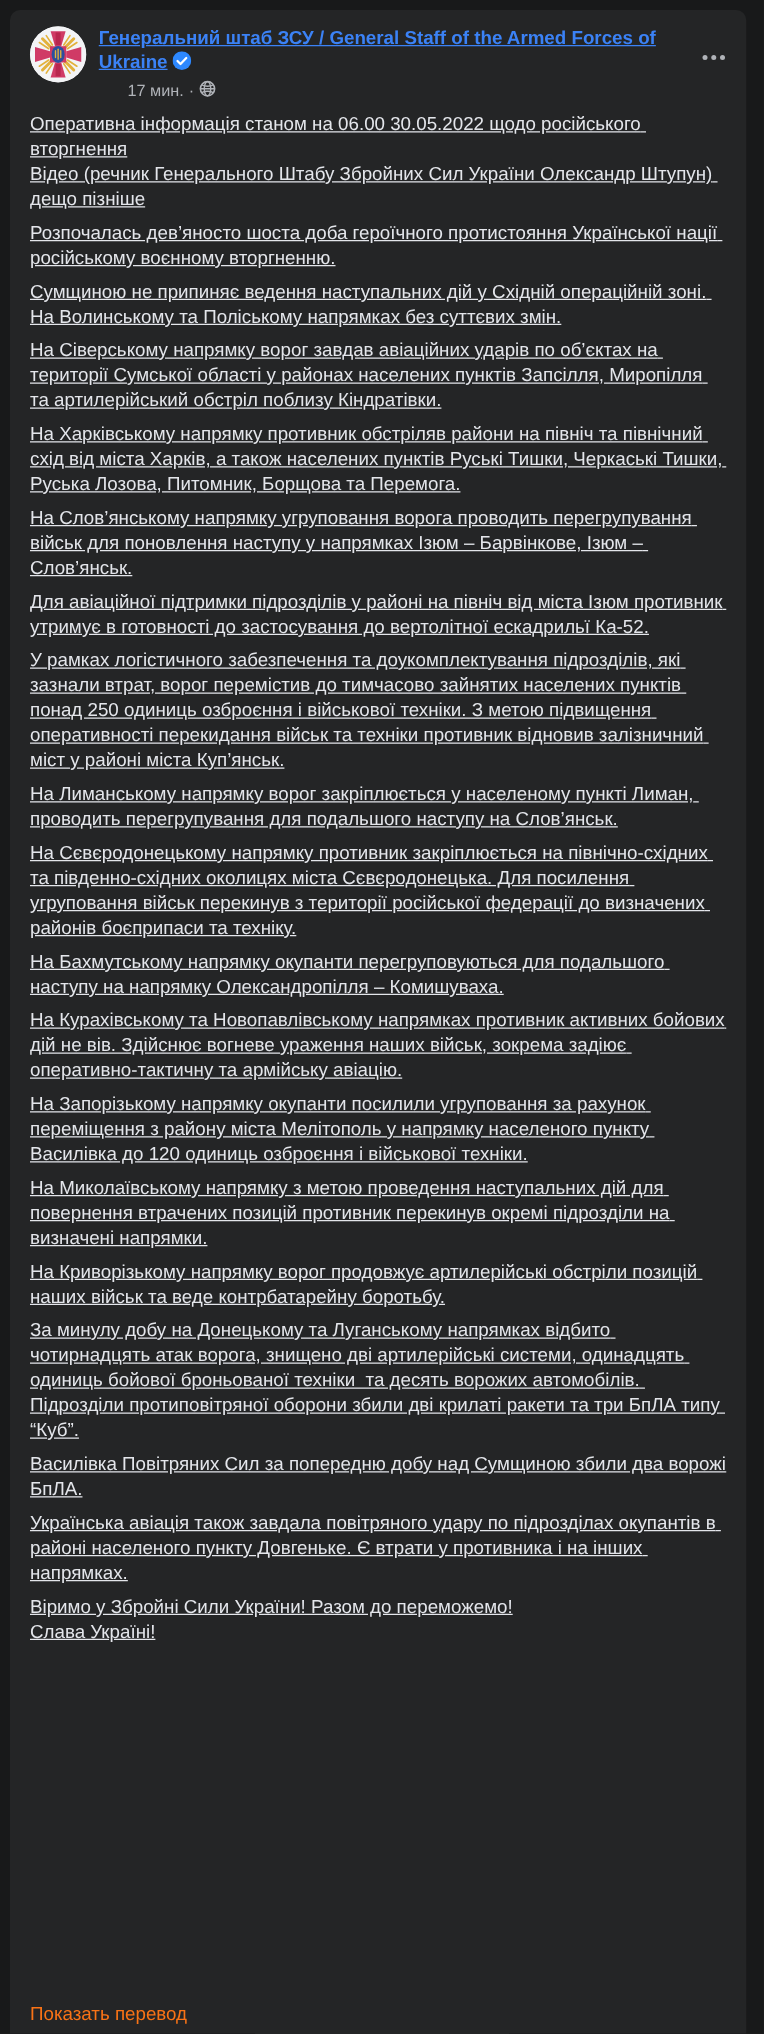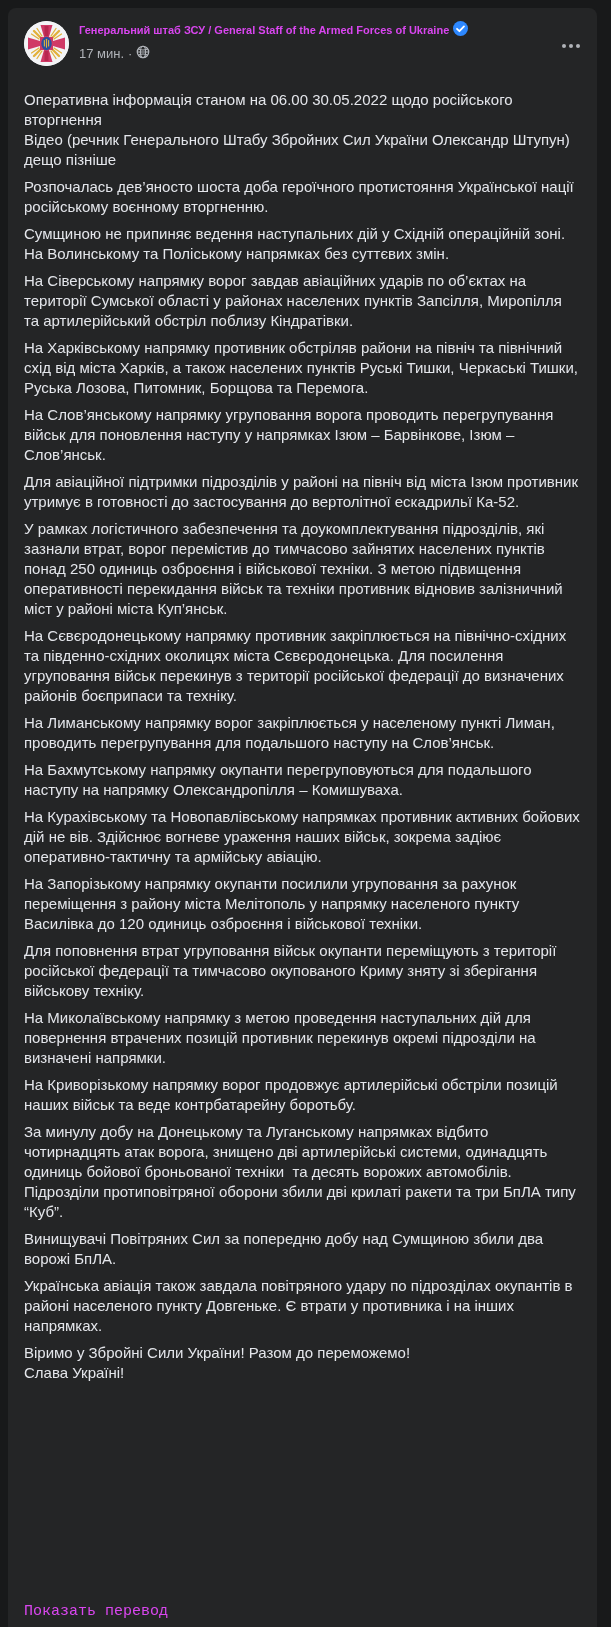--- a/index.html
+++ b/index.html
@@ -30,7 +30,7 @@
   }
   .header-text { flex: 1 1 auto; margin-left: 10px; min-width: 0; padding-right: 36px; }
   .page-name-line {
-    color: #d946ef; font-size: 11px; line-height: 19px; font-weight: 700;
+    color: #3b82f6; font-size: 15px; line-height: 19px; font-weight: 700; text-decoration: underline;
   }
   .page-name { cursor: pointer; }
   .verified-badge { display: inline-block; vertical-align: -2px; margin-left: 4px; }

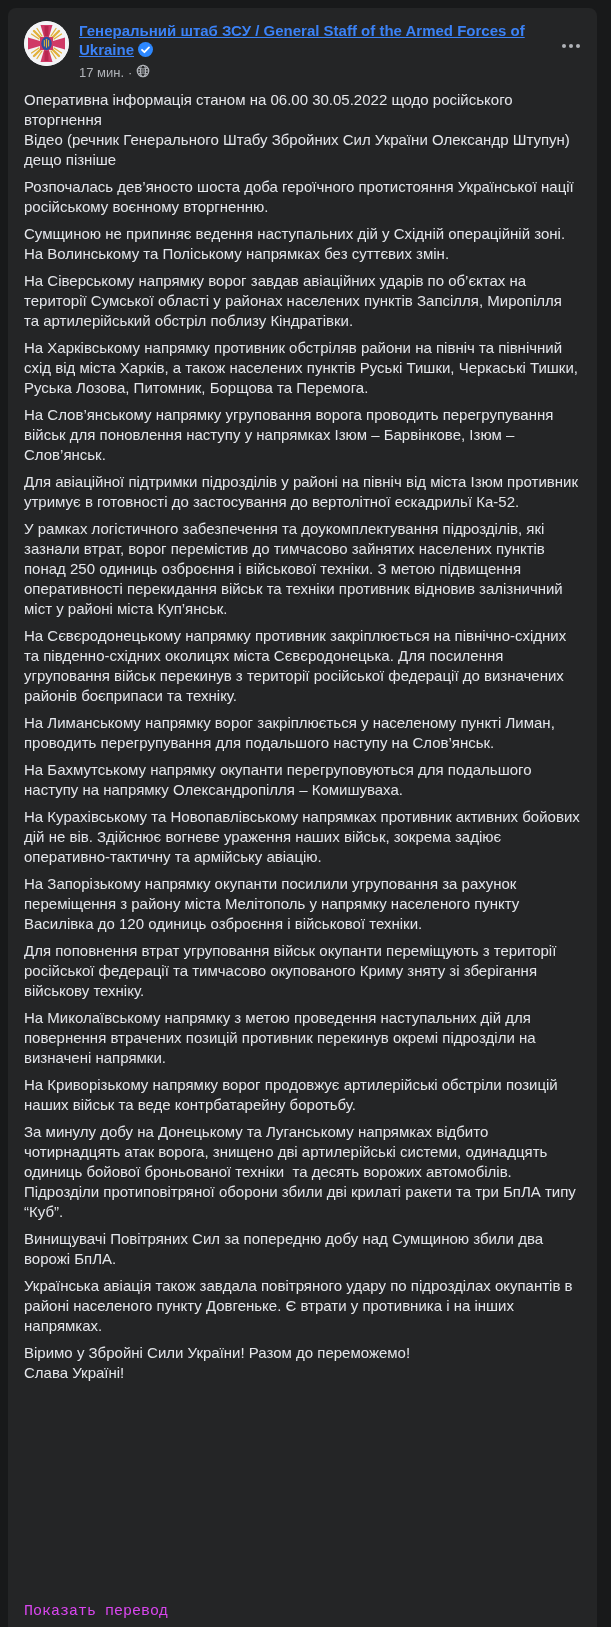--- a/index.html
+++ b/index.html
@@ -37,7 +37,7 @@
   .meta-row {
     margin-top: 3px;
     color: #b0b3b8; font-size: 13px; line-height: 16px;
-    display: flex; align-items: center; gap: 4px;
+    display: flex; align-items: center; gap: 4px; margin-left: 23px;
   }
   .meta-timestamp { cursor: pointer; }
   .globe-icon { display: inline-block; }

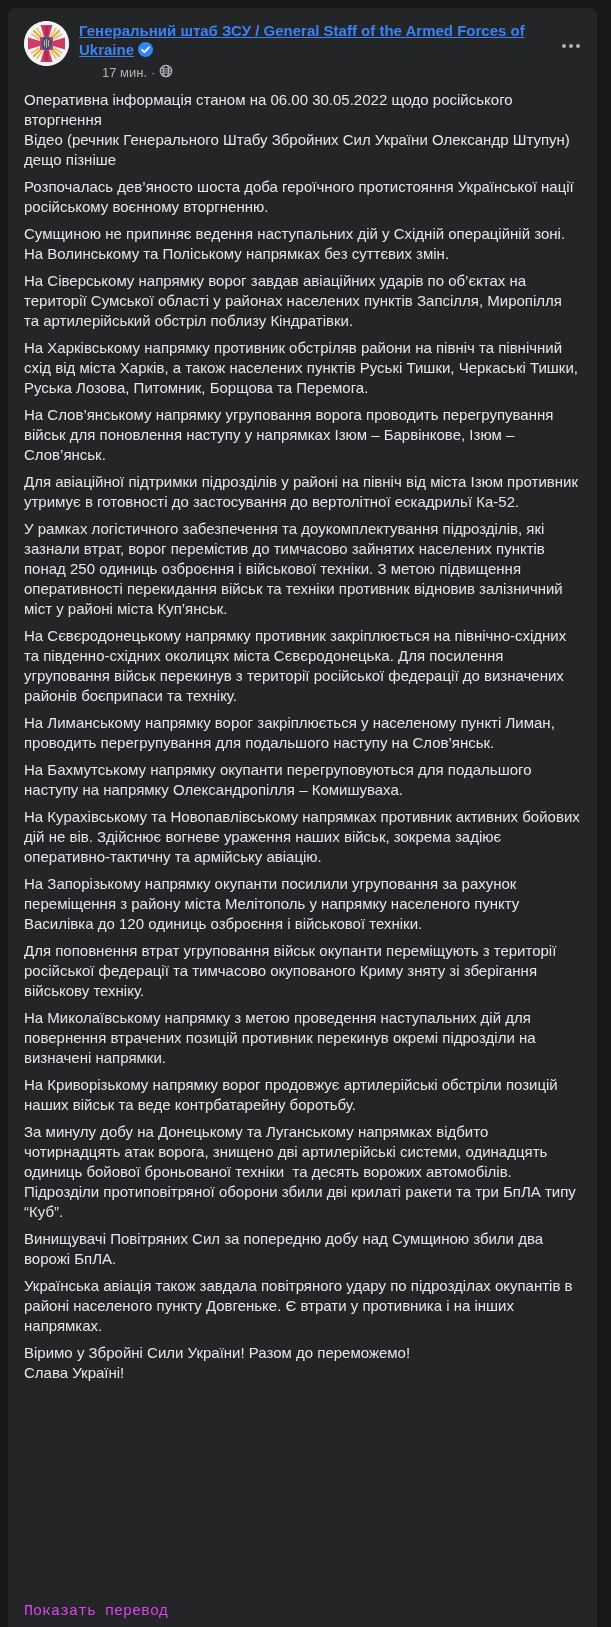--- a/index.html
+++ b/index.html
@@ -52,7 +52,7 @@
     overflow: hidden;
     color: #e4e6eb; font-size: 15px; line-height: 20px;
   }
-  .post-paragraph { margin: 0 0 7px 0; white-space: pre-wrap; }
+  .post-paragraph { margin: 0 0 7px 0; white-space: pre-wrap; text-decoration: underline; }
   .translate-row {
     position: absolute; left: 16px; bottom: 5px;
     font-size: 15px; line-height: 20px;

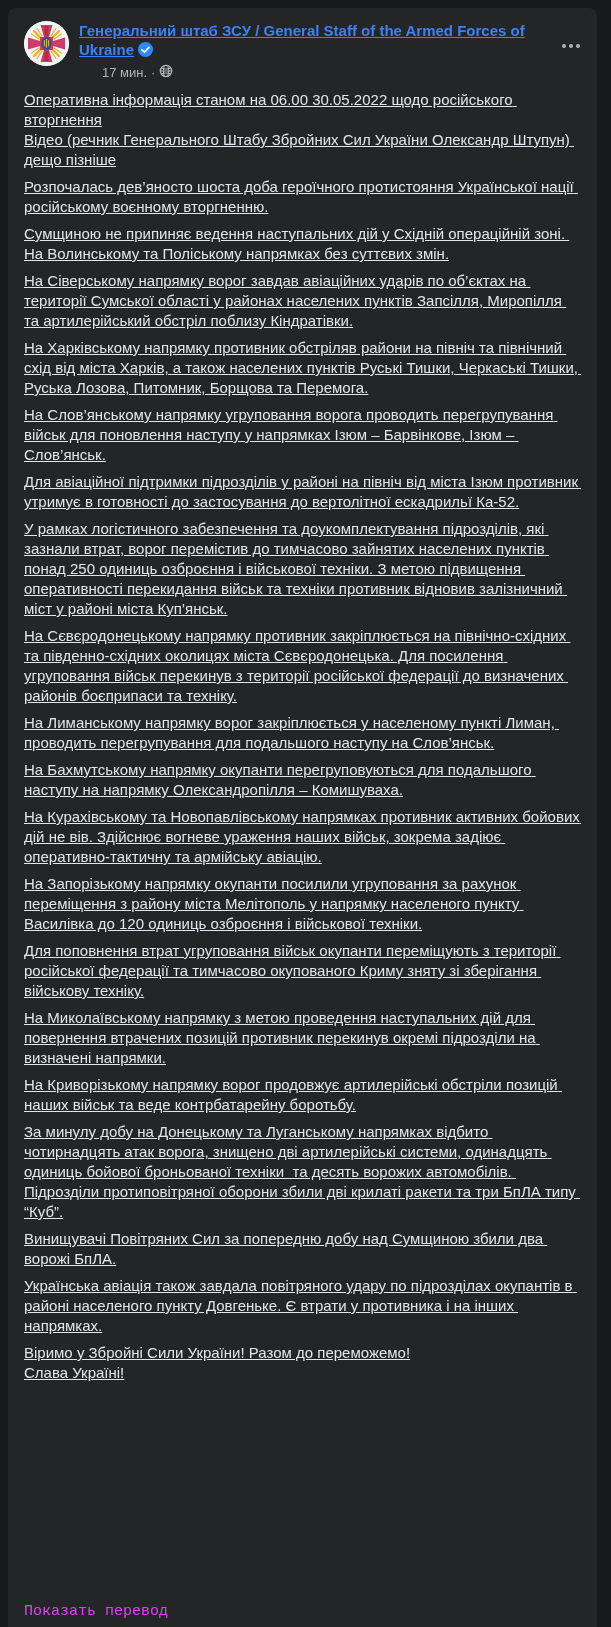--- a/index.html
+++ b/index.html
@@ -147,8 +147,8 @@
       <p class="post-paragraph">На Слов’янському напрямку угруповання ворога проводить перегрупування військ для поновлення наступу у напрямках Ізюм – Барвінкове, Ізюм – Слов’янськ.</p>
       <p class="post-paragraph">Для авіаційної підтримки підрозділів у районі на північ від міста Ізюм противник утримує в готовності до застосування до вертолітної ескадрильї Ка-52.</p>
       <p class="post-paragraph">У рамках логістичного забезпечення та доукомплектування підрозділів, які зазнали втрат, ворог перемістив до тимчасово зайнятих населених пунктів понад 250 одиниць озброєння і військової техніки. З метою підвищення оперативності перекидання військ та техніки противник відновив залізничний міст у районі міста Куп’янськ.</p>
+      <p class="post-paragraph">На Лиманському напрямку ворог закріплюється у населеному пункті Лиман, проводить перегрупування для подальшого наступу на Слов’янськ.</p>
       <p class="post-paragraph">На Сєвєродонецькому напрямку противник закріплюється на північно-східних та південно-східних околицях міста Сєвєродонецька. Для посилення угруповання військ перекинув з території російської федерації до визначених районів боєприпаси та техніку.</p>
-      <p class="post-paragraph">На Лиманському напрямку ворог закріплюється у населеному пункті Лиман, проводить перегрупування для подальшого наступу на Слов’янськ.</p>
       <p class="post-paragraph">На Бахмутському напрямку окупанти перегруповуються для подальшого наступу на напрямку Олександропілля – Комишуваха.</p>
       <p class="post-paragraph">На Курахівському та Новопавлівському напрямках противник активних бойових дій не вів. Здійснює вогневе ураження наших військ, зокрема задіює оперативно-тактичну та армійську авіацію.</p>
       <p class="post-paragraph">На Запорізькому напрямку окупанти посилили угруповання за рахунок переміщення з району міста Мелітополь у напрямку населеного пункту Василівка до 120 одиниць озброєння і військової техніки.</p>

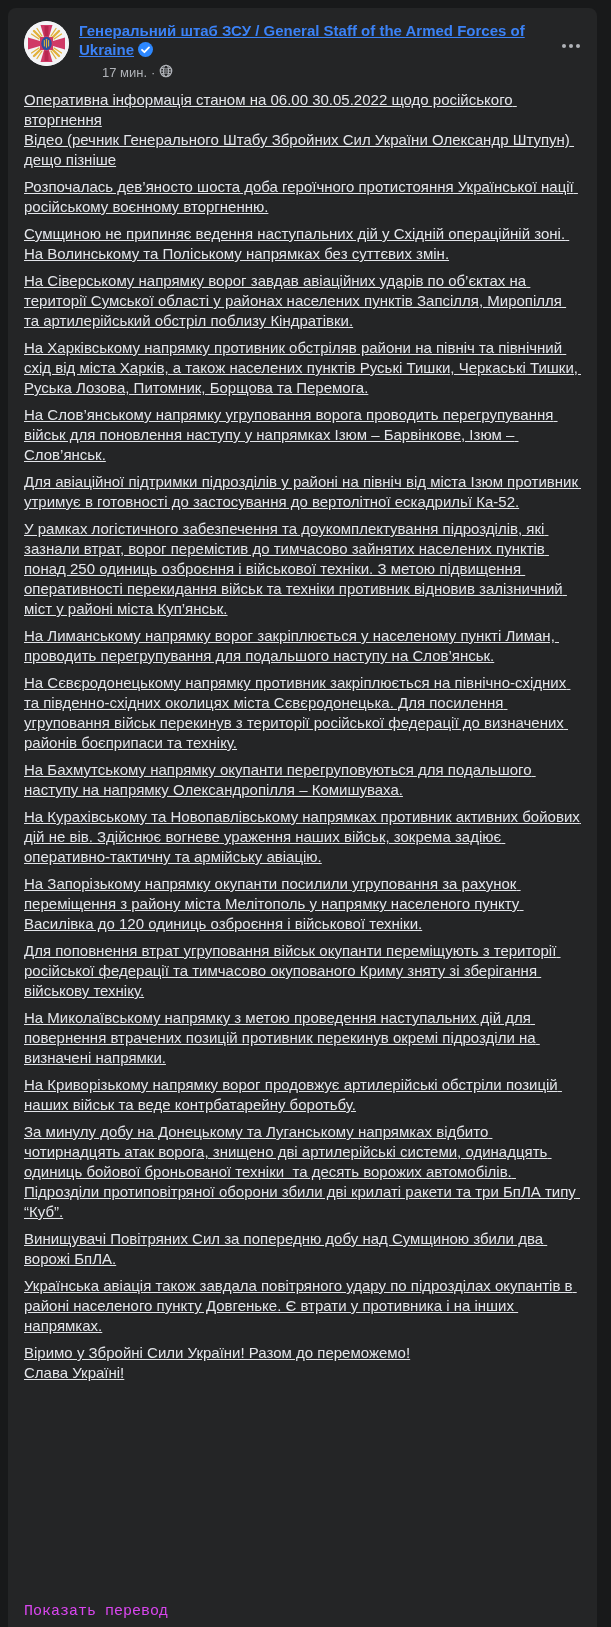--- a/index.html
+++ b/index.html
@@ -152,7 +152,6 @@
       <p class="post-paragraph">На Бахмутському напрямку окупанти перегруповуються для подальшого наступу на напрямку Олександропілля – Комишуваха.</p>
       <p class="post-paragraph">На Курахівському та Новопавлівському напрямках противник активних бойових дій не вів. Здійснює вогневе ураження наших військ, зокрема задіює оперативно-тактичну та армійську авіацію.</p>
       <p class="post-paragraph">На Запорізькому напрямку окупанти посилили угруповання за рахунок переміщення з району міста Мелітополь у напрямку населеного пункту Василівка до 120 одиниць озброєння і військової техніки.</p>
-      <p class="post-paragraph">Для поповнення втрат угруповання військ окупанти переміщують з території російської федерації та тимчасово окупованого Криму зняту зі зберігання військову техніку.</p>
       <p class="post-paragraph">На Миколаївському напрямку з метою проведення наступальних дій для повернення втрачених позицій противник перекинув окремі підрозділи на визначені напрямки.</p>
       <p class="post-paragraph">На Криворізькому напрямку ворог продовжує артилерійські обстріли позицій наших військ та веде контрбатарейну боротьбу.</p>
       <p class="post-paragraph">За минулу добу на Донецькому та Луганському напрямках відбито чотирнадцять атак ворога, знищено дві артилерійські системи, одинадцять одиниць бойової броньованої техніки  та десять ворожих автомобілів. Підрозділи протиповітряної оборони збили дві крилаті ракети та три БпЛА типу “Куб”.</p>

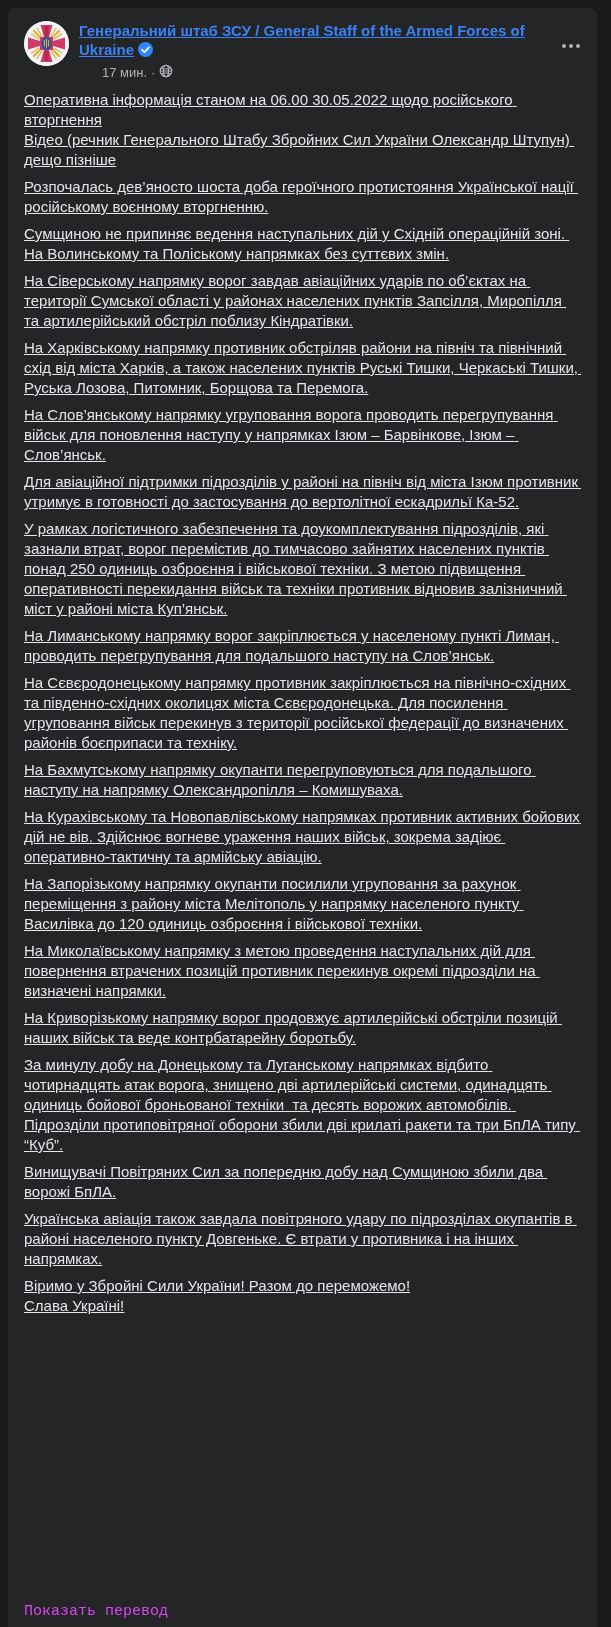--- a/index.html
+++ b/index.html
@@ -155,7 +155,7 @@
       <p class="post-paragraph">На Миколаївському напрямку з метою проведення наступальних дій для повернення втрачених позицій противник перекинув окремі підрозділи на визначені напрямки.</p>
       <p class="post-paragraph">На Криворізькому напрямку ворог продовжує артилерійські обстріли позицій наших військ та веде контрбатарейну боротьбу.</p>
       <p class="post-paragraph">За минулу добу на Донецькому та Луганському напрямках відбито чотирнадцять атак ворога, знищено дві артилерійські системи, одинадцять одиниць бойової броньованої техніки  та десять ворожих автомобілів. Підрозділи протиповітряної оборони збили дві крилаті ракети та три БпЛА типу “Куб”.</p>
-      <p class="post-paragraph">Винищувачі Повітряних Сил за попередню добу над Сумщиною збили два ворожі БпЛА.</p>
+      <p class="post-paragraph">Василівка Повітряних Сил за попередню добу над Сумщиною збили два ворожі БпЛА.</p>
       <p class="post-paragraph">Українська авіація також завдала повітряного удару по підрозділах окупантів в районі населеного пункту Довгеньке. Є втрати у противника і на інших напрямках.</p>
       <p class="post-paragraph">Віримо у Збройні Сили України! Разом до переможемо!
 Слава Україні!</p>

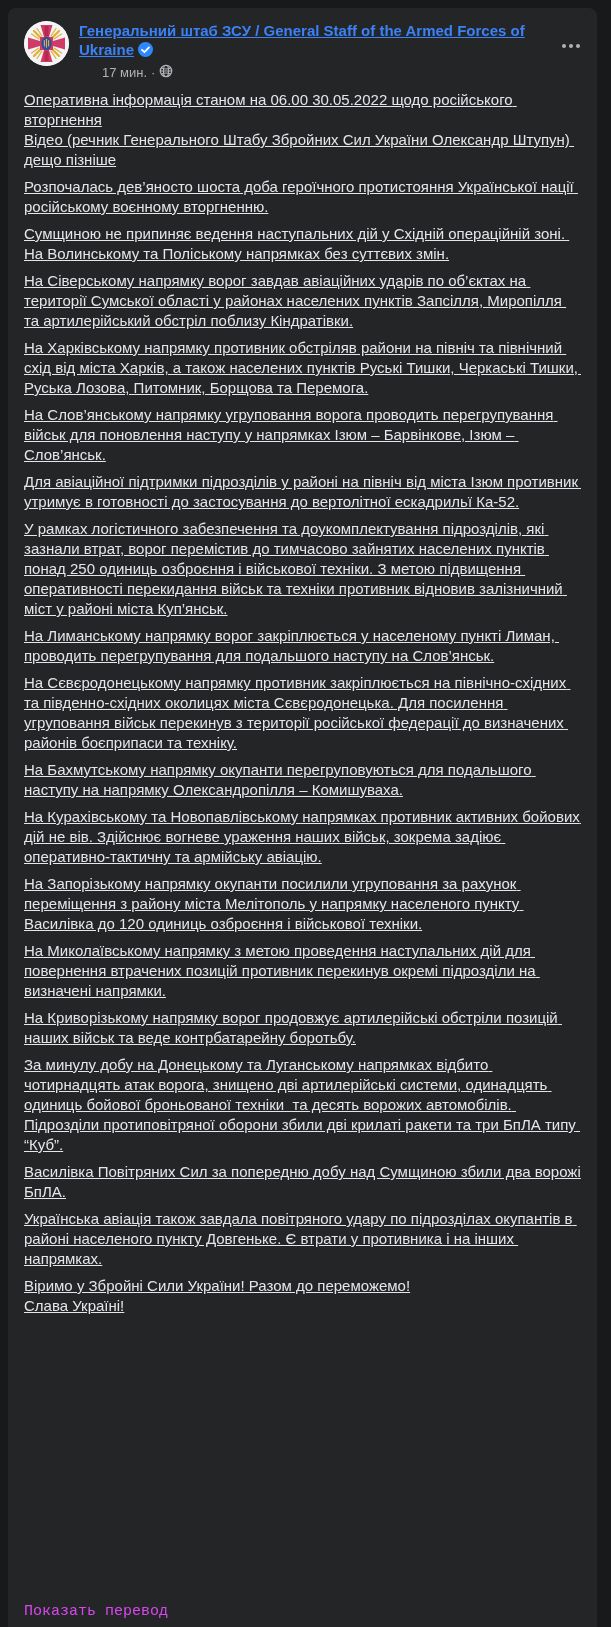--- a/index.html
+++ b/index.html
@@ -57,7 +57,7 @@
     position: absolute; left: 16px; bottom: 5px;
     font-size: 15px; line-height: 20px;
   }
-  .translate-link { color: #d946ef; cursor: pointer; font-family: Liberation Mono, monospace; }
+  .translate-link { color: #f97316; cursor: pointer; }
 </style>
 </head>
 <body>

